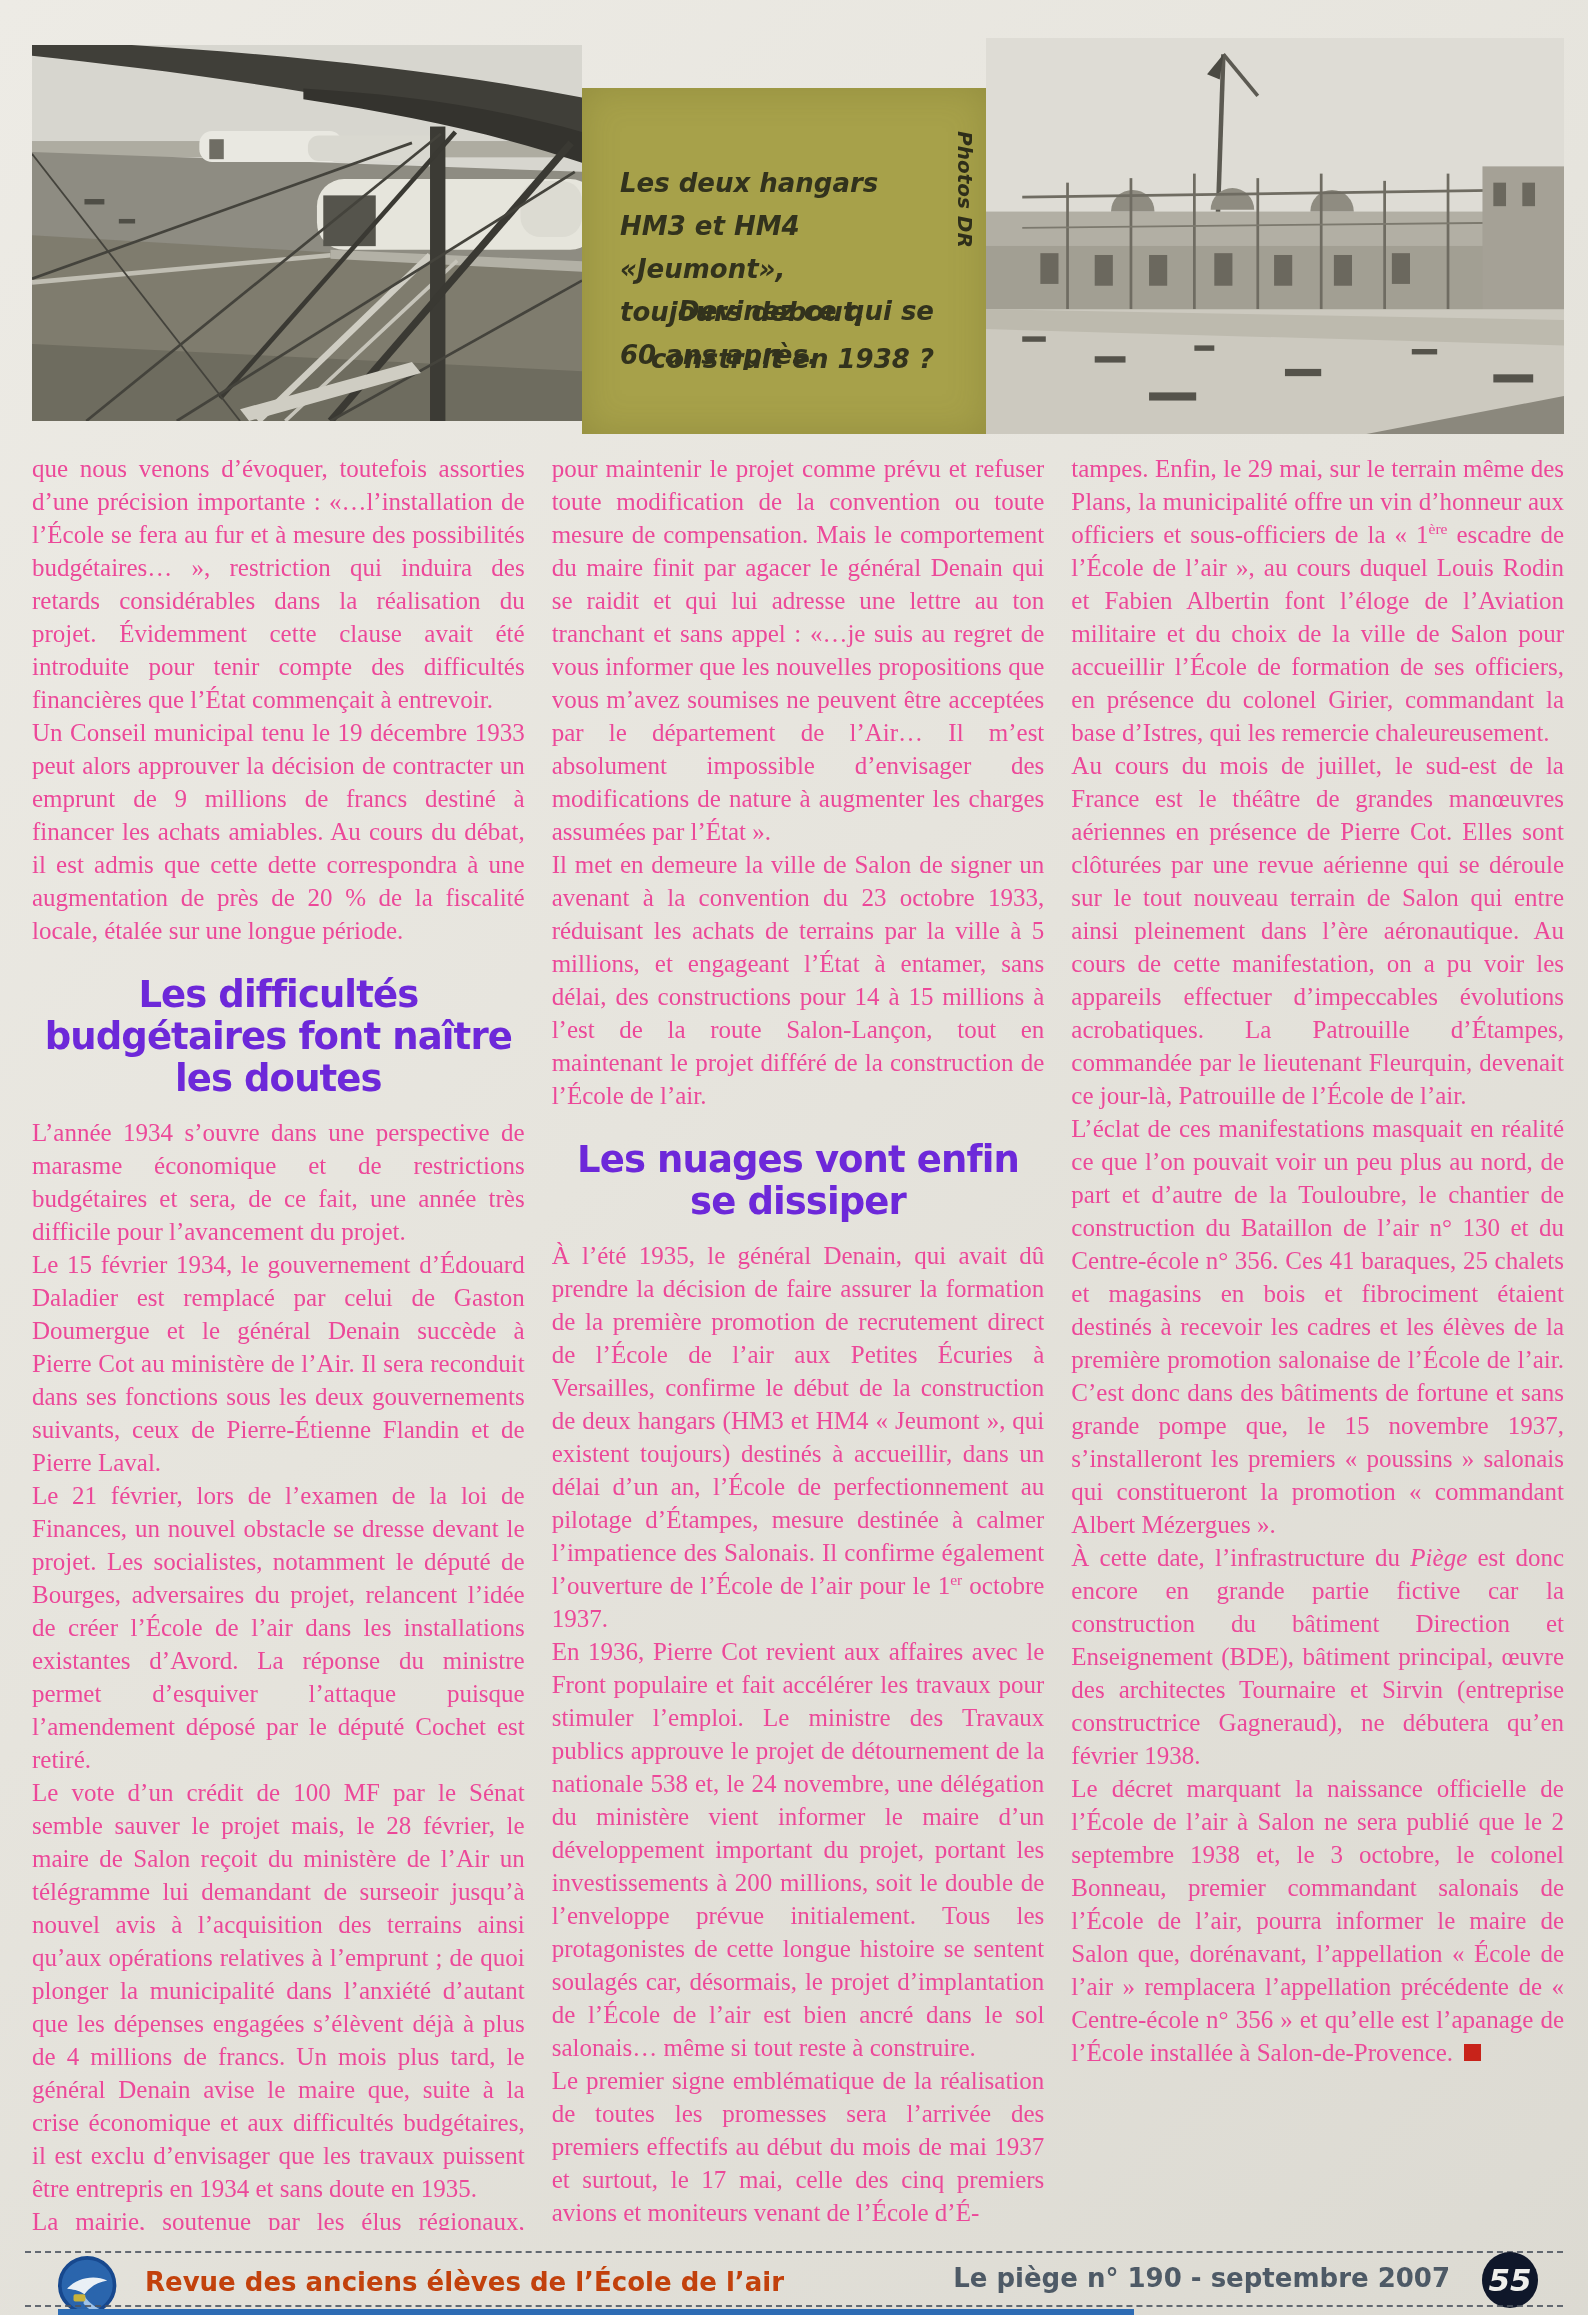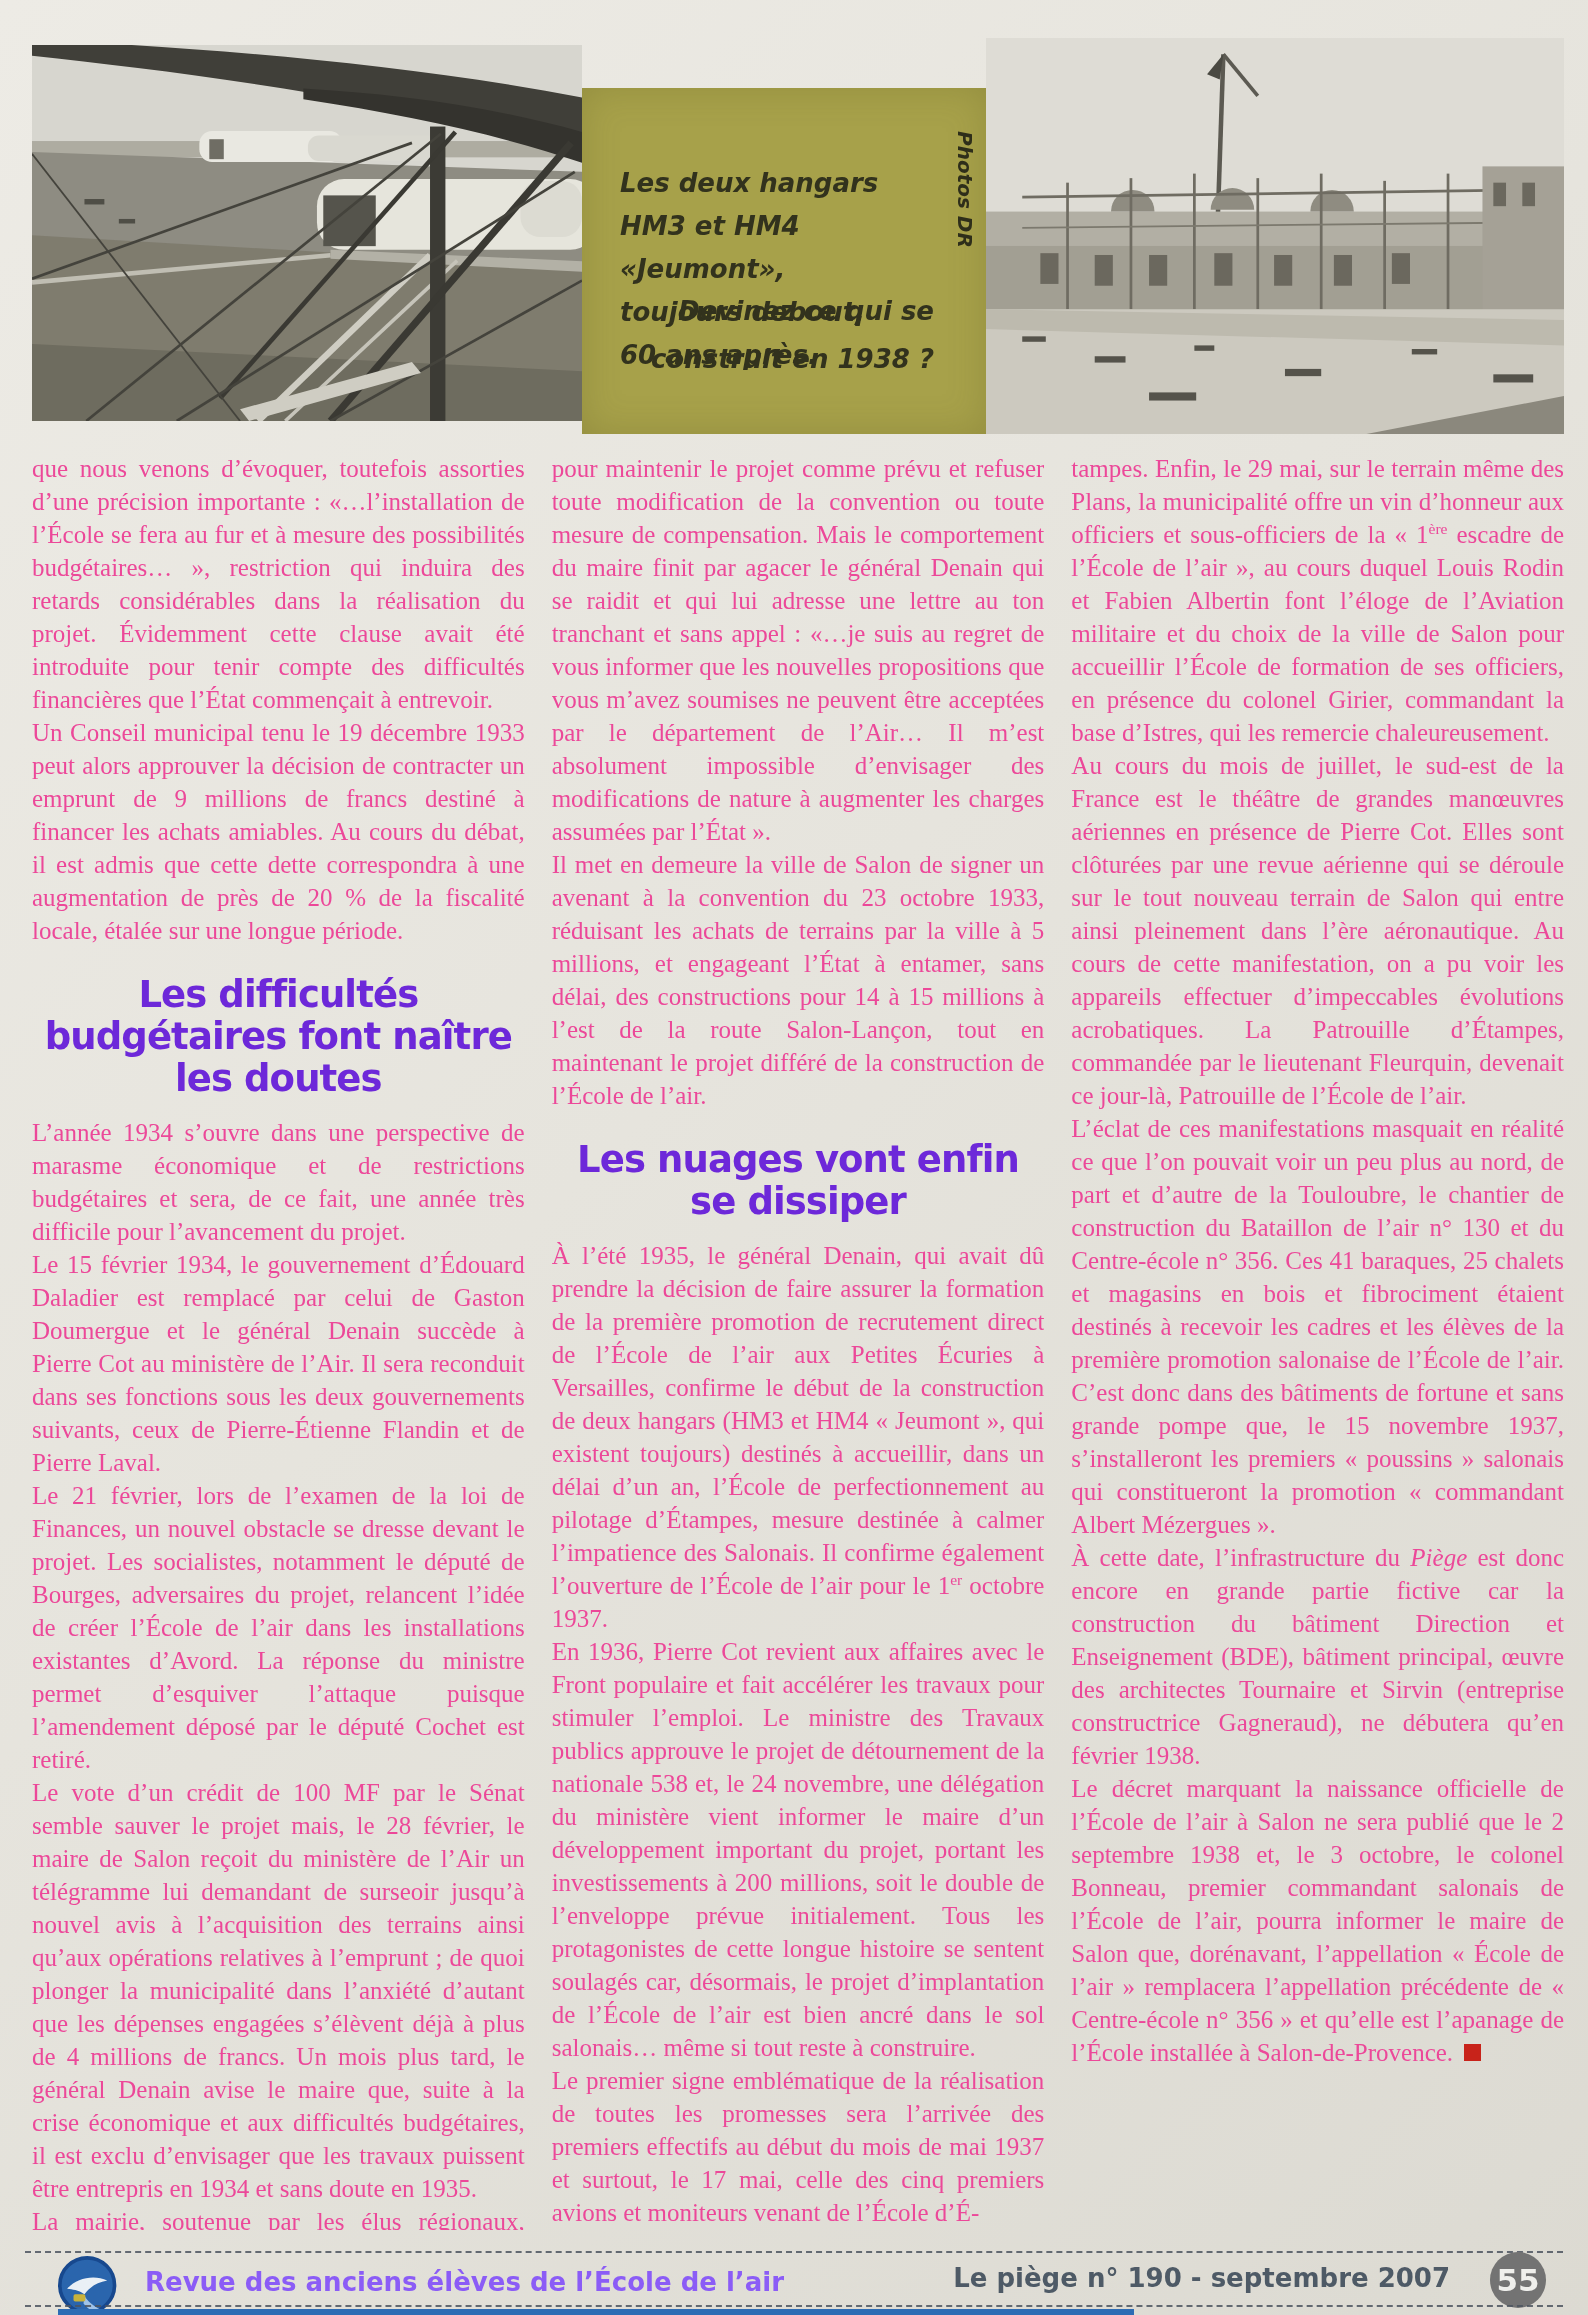--- a/index.html
+++ b/index.html
@@ -50,7 +50,7 @@
   .revue-logo{position:absolute;left:58px;top:2256px;width:62px;height:62px;}
   .revue-text{position:absolute;left:145px;top:2267px;
     font-family:"DejaVu Sans","Liberation Sans",sans-serif;
-    font-weight:bold;font-size:26px;color:#8b5cf6;}
+    font-weight:bold;font-size:26px;color:#c2410c;}
   .issue-text{position:absolute;right:138px;top:2263px;
     font-family:"DejaVu Sans","Liberation Sans",sans-serif;
     font-weight:bold;font-size:26px;color:#4e5a66;}

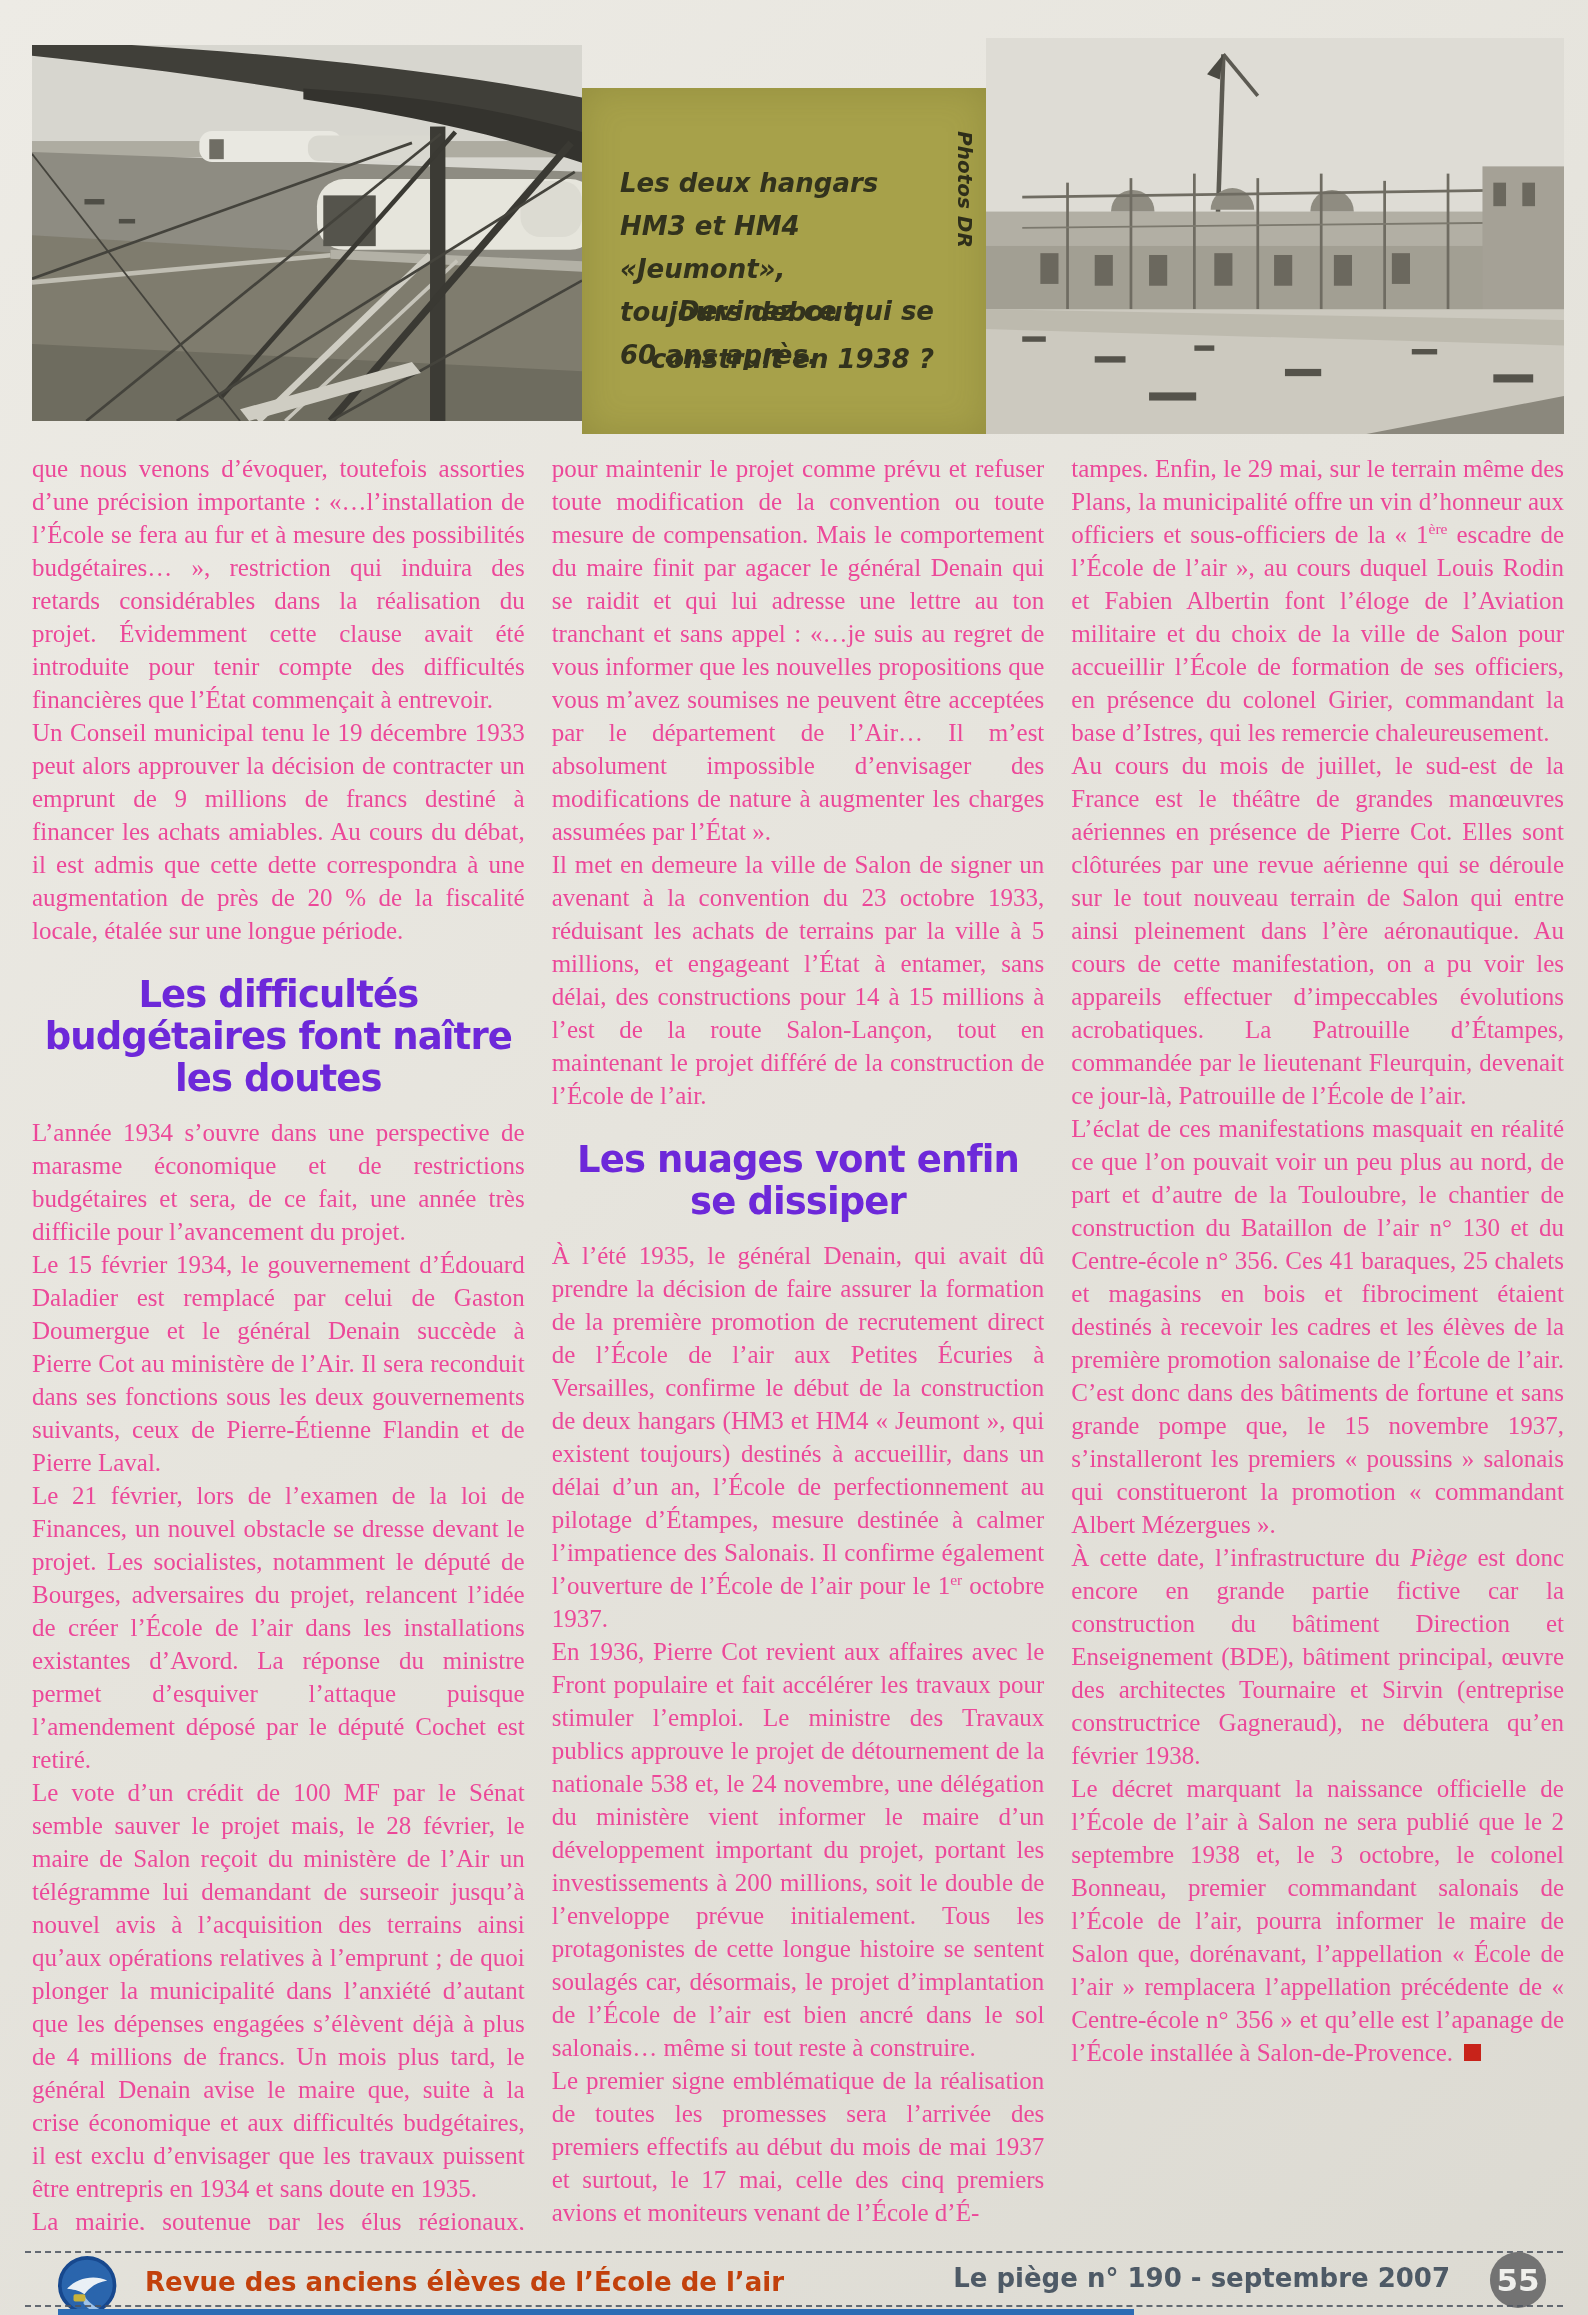--- a/index.html
+++ b/index.html
@@ -54,9 +54,9 @@
   .issue-text{position:absolute;right:138px;top:2263px;
     font-family:"DejaVu Sans","Liberation Sans",sans-serif;
     font-weight:bold;font-size:26px;color:#4e5a66;}
-  .page-circle{position:absolute;right:42px;top:2252px;width:56px;height:56px;border-radius:50%;
-    background:#737373;color:#efefec;display:flex;align-items:center;justify-content:center;
-    font-family:"DejaVu Sans","Liberation Sans",sans-serif;font-weight:bold;font-size:31px;}
+  .page-circle{position:absolute;right:50px;top:2252px;width:56px;height:56px;border-radius:50%;
+    background:#0f172a;color:#efefec;display:flex;align-items:center;justify-content:center;
+    font-family:"DejaVu Sans","Liberation Sans",sans-serif;font-weight:bold;font-size:31px;font-style:italic;}
   .bottom-strip{position:absolute;left:58px;top:2309px;width:1076px;height:7.2px;background:#2e6cb4;}
 </style>
 </head>

